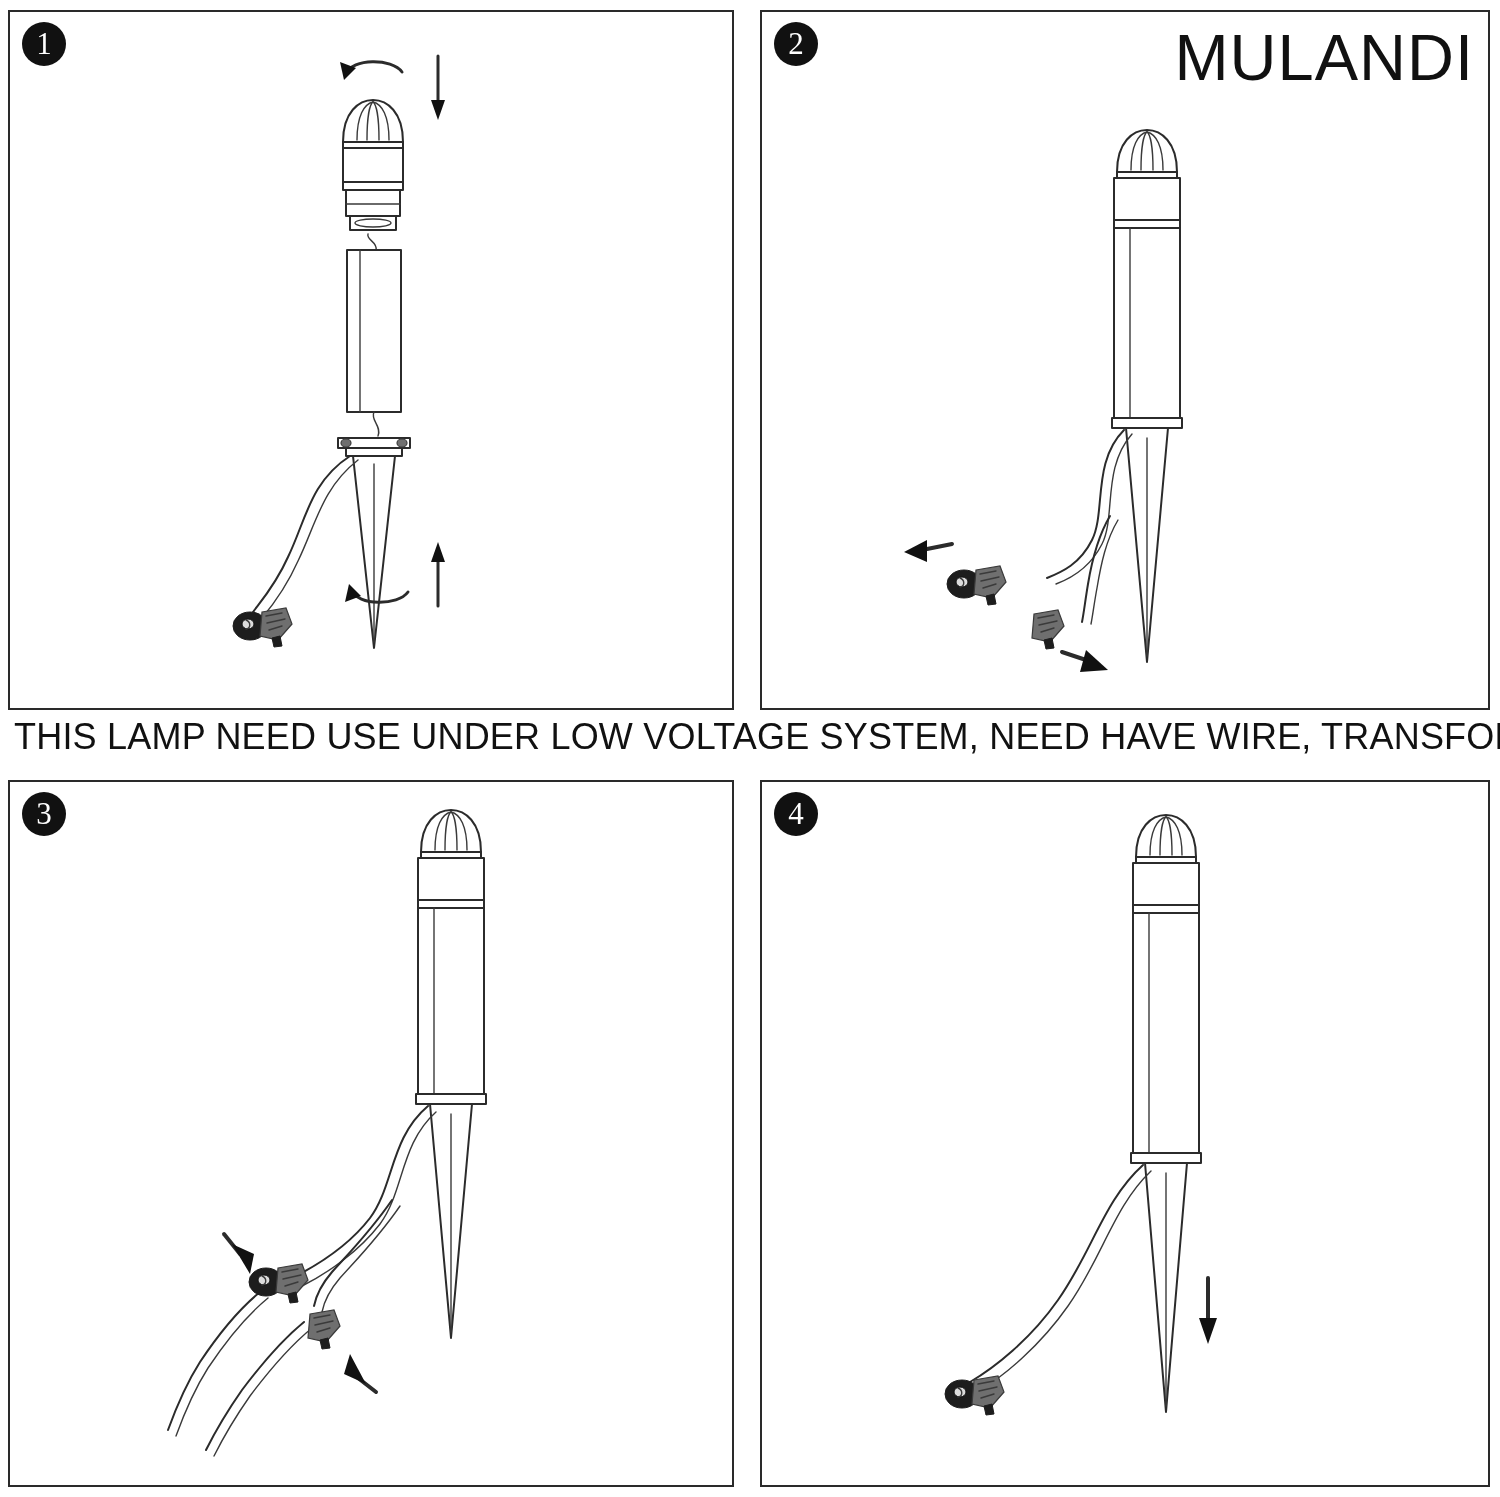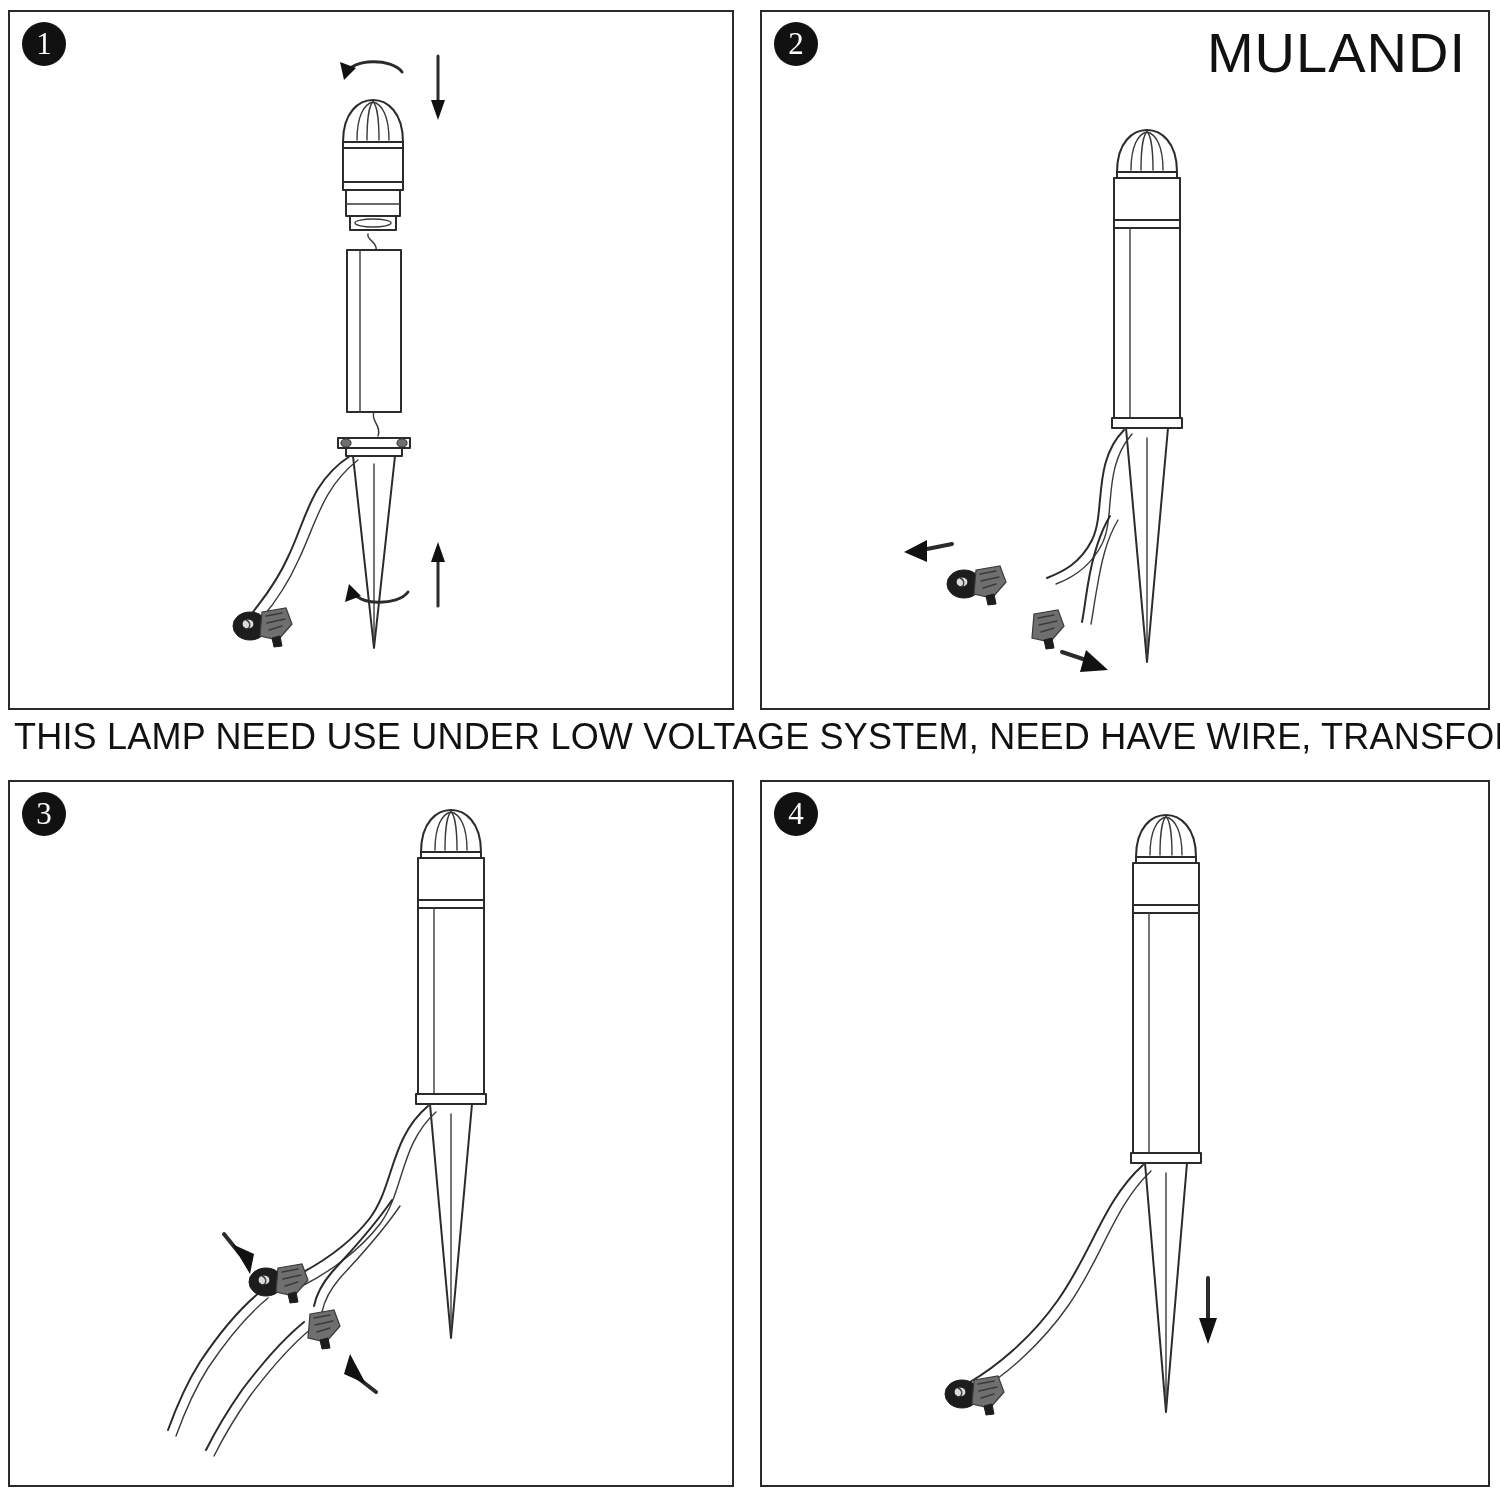--- a/index.html
+++ b/index.html
@@ -51,10 +51,10 @@
 
   .brand {
     position: absolute;
-    right: 22px;
+    right: 14px;
     top: 8px;
     font-family: "Liberation Sans", sans-serif;
-    font-size: 56px;
+    font-size: 65px;
     letter-spacing: 1px;
     color: #111;
     font-weight: 400;

